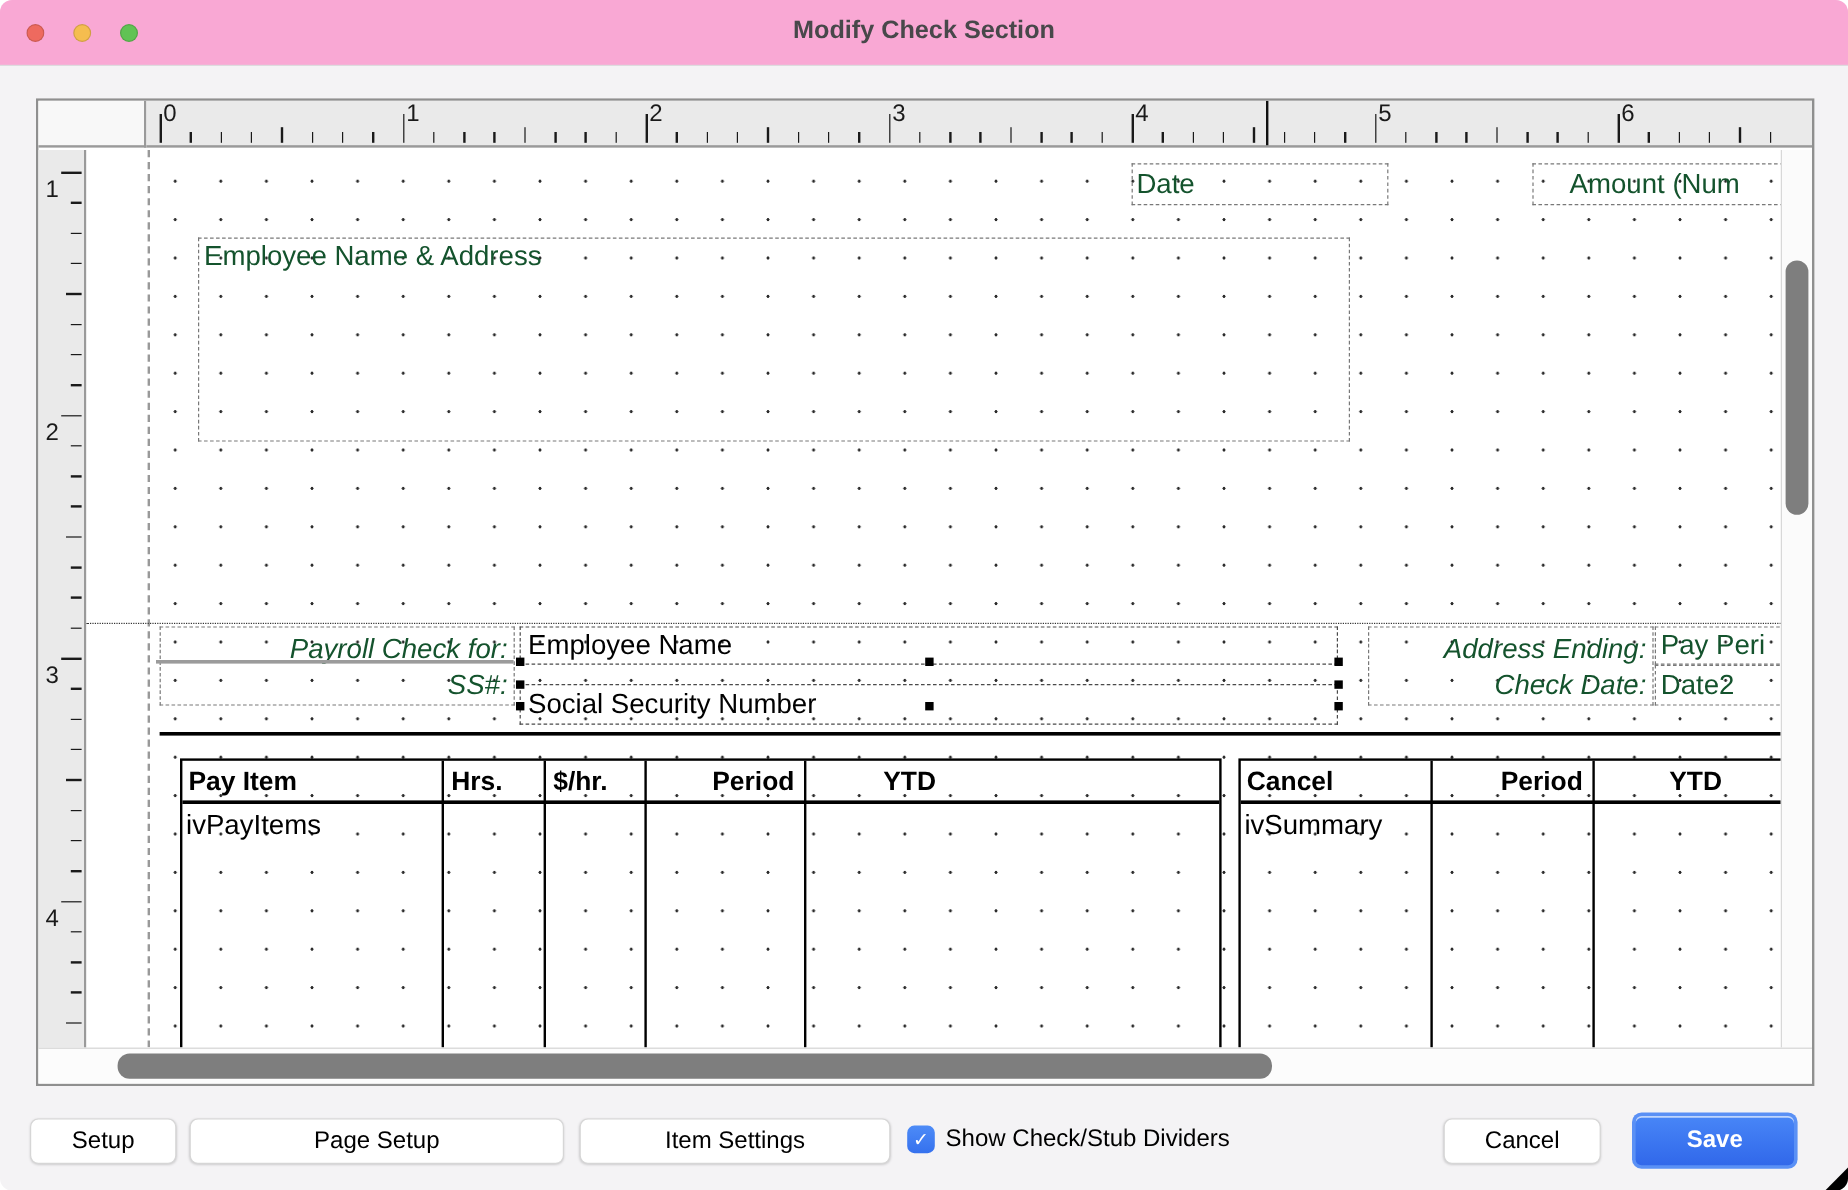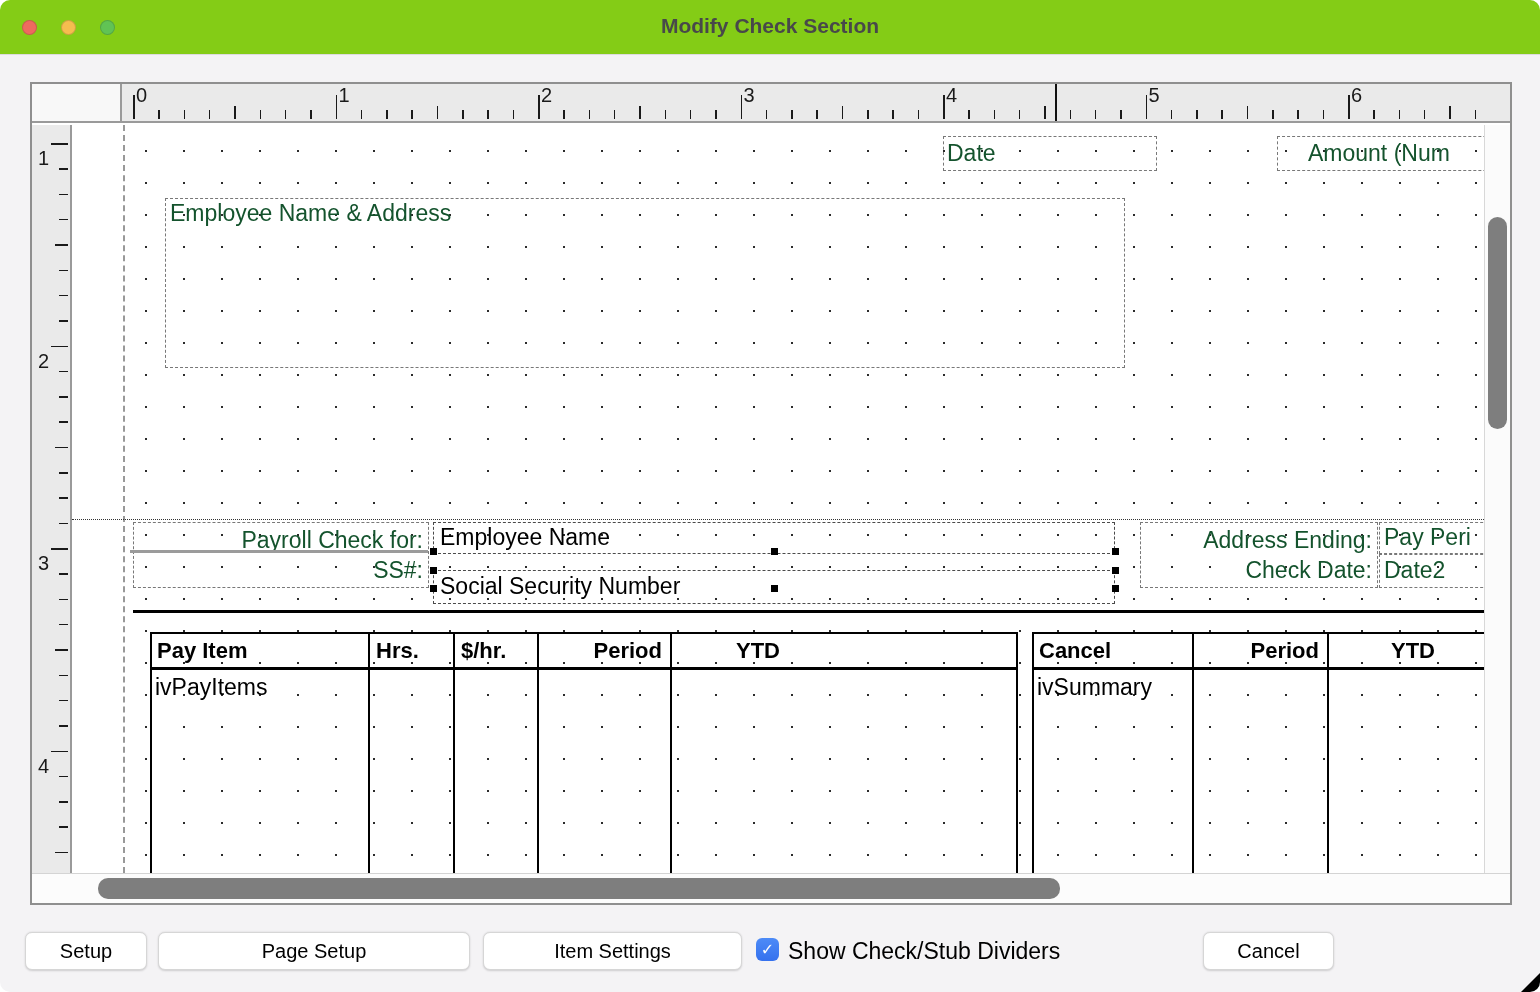--- a/index.html
+++ b/index.html
@@ -8,7 +8,7 @@
   #window{position:relative;width:1540px;height:992px;background:#f4f3f5;border-radius:10px;overflow:hidden;}
 
   
-  #titlebar{position:absolute;left:0;top:0;width:1540px;height:55px;background:#84cc16;border-bottom:1px solid #dddbde;}
+  #titlebar{position:absolute;left:0;top:0;width:1540px;height:55px;background:#f9a8d4;border-bottom:1px solid #dddbde;}
   .traffic{position:absolute;top:20px;width:15px;height:15px;border-radius:50%;border:0.5px solid rgba(0,0,0,0.15);}
   #tl-close{left:22px;background:#ee6a5f;}
   #tl-min{left:61px;background:#f5bd4f;}

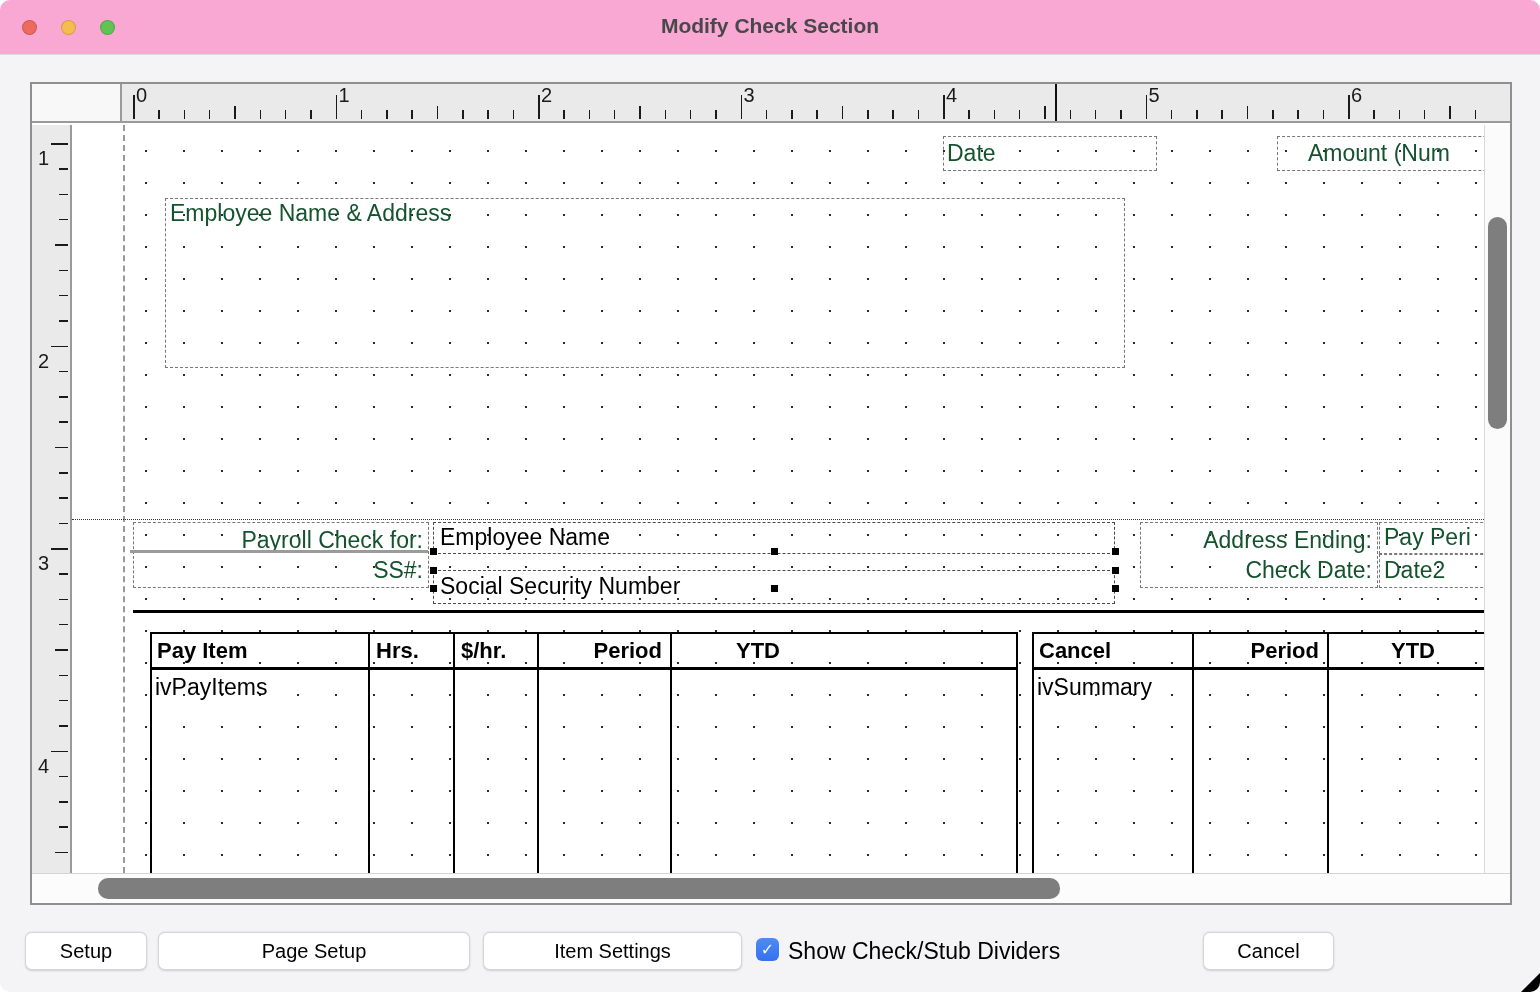--- a/index.html
+++ b/index.html
@@ -42,7 +42,7 @@
   .selbox{position:absolute;border:1.5px dashed #4a4a4a;color:#000;font-size:23px;}
   .canvas-text{white-space:nowrap;overflow:hidden;}
   .rlabelcol{display:flex;flex-direction:column;justify-content:space-evenly;align-items:flex-end;padding-right:5px;}
-  .rlabelcol div{line-height:26px;white-space:nowrap;}
+  .rlabelcol div{line-height:26px;white-space:nowrap;font-style:italic;}
   #divider-dotted{position:absolute;left:0;top:394px;width:1412px;height:0;border-top:1.5px dotted #333;}
   #gray-rule{position:absolute;left:58px;top:425px;width:298px;height:2.5px;background:#9b9b9b;}
   #black-rule{position:absolute;left:61px;top:485px;width:1351px;height:2.5px;background:#000;}

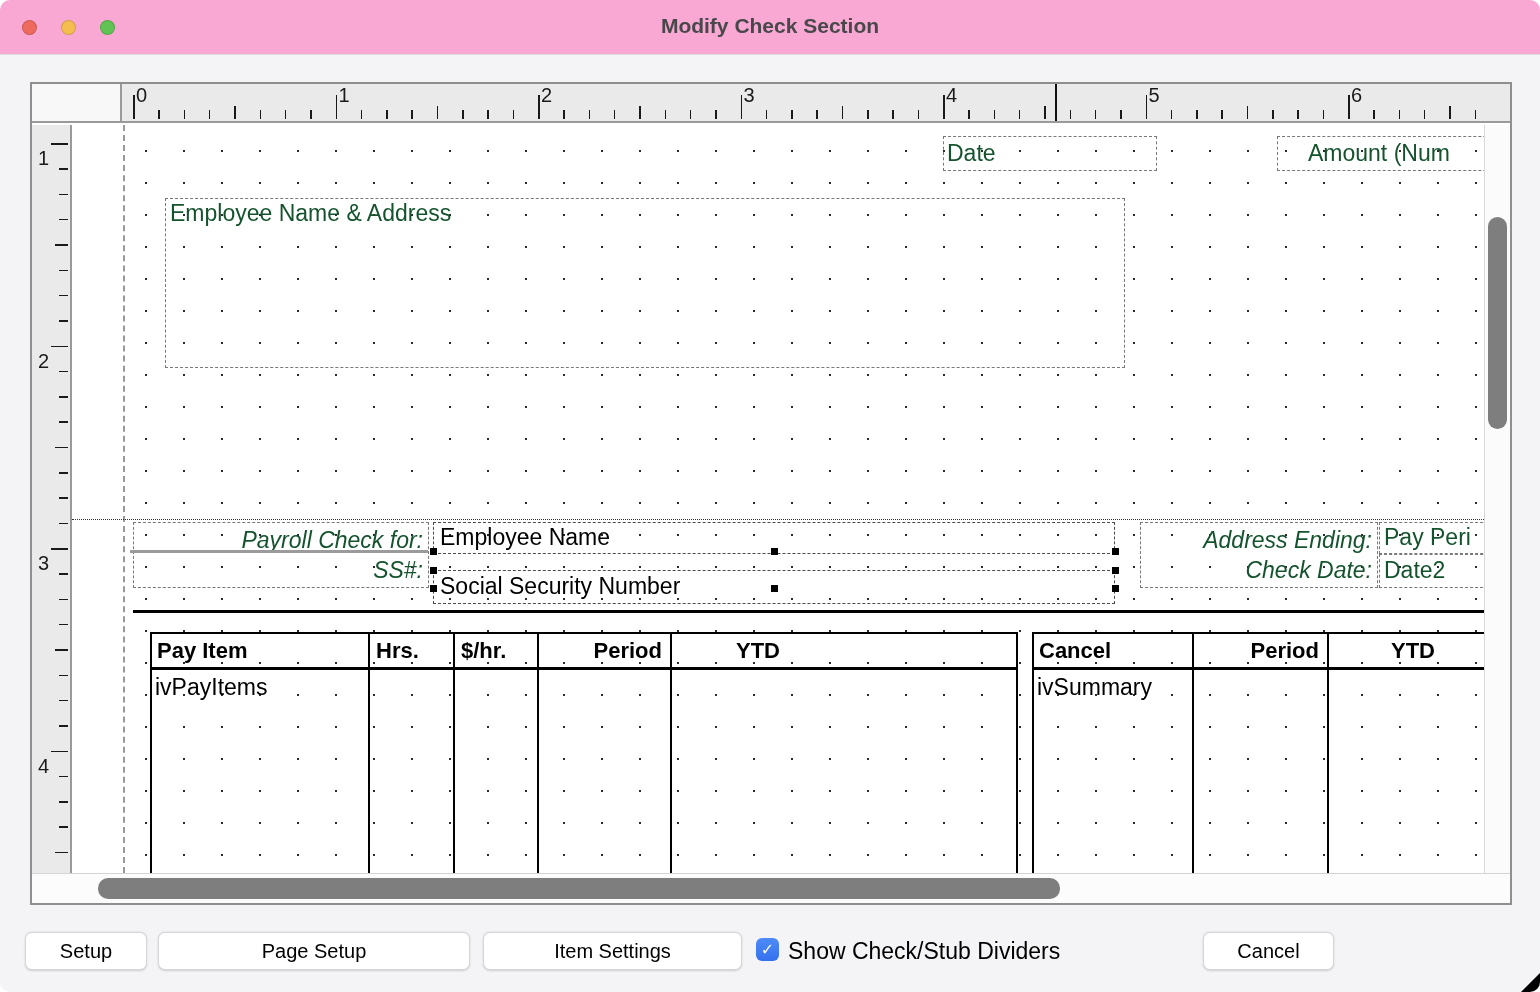--- a/index.html
+++ b/index.html
@@ -72,7 +72,7 @@
     background:#fff;border:1px solid #c9c9c9;color:#fff;font-size:16px;font-weight:700;
     display:flex;align-items:center;justify-content:center;}
   #checkbox.checked{background:linear-gradient(180deg,#4d8bf7,#3571ee);border:none;}
-  #checkbox-label{position:absolute;left:788px;top:938px;font-size:23px;color:#000;}
+  #checkbox-label{position:absolute;left:788px;top:938px;font-size:20px;color:#000;}
   #btn-save{position:absolute;left:1360px;top:927px;width:138px;height:47px;border-radius:8px;
     background:#5a90f5;padding:3px;}
   #btn-save-inner{width:100%;height:100%;border-radius:5px;background:linear-gradient(180deg,#4886f7,#3168ea);

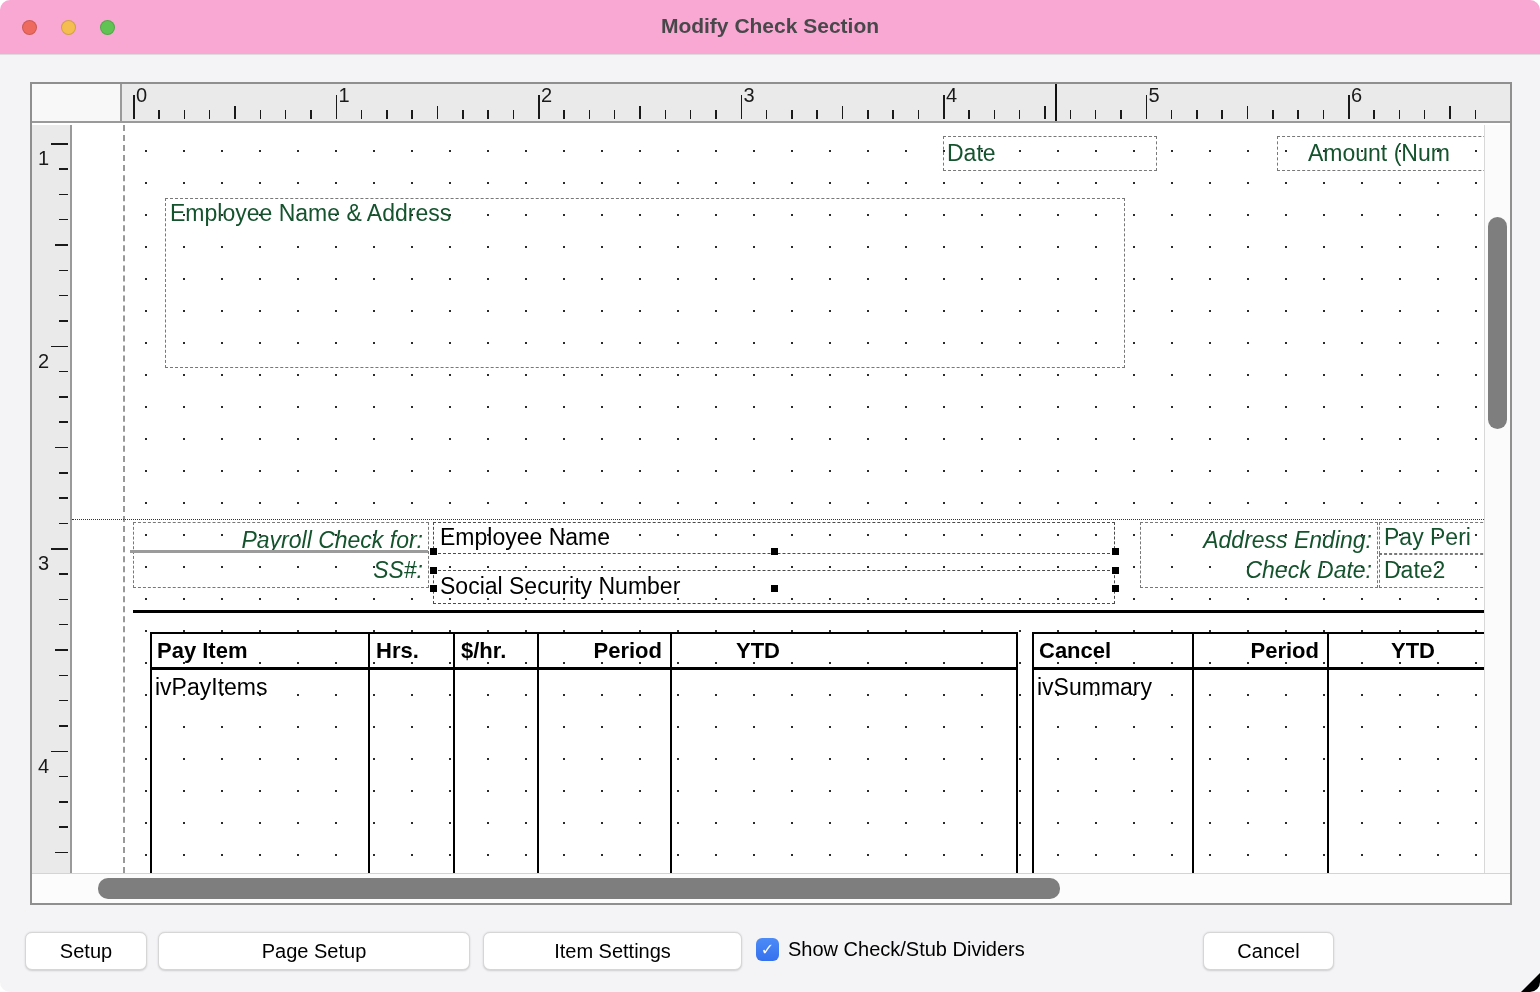--- a/index.html
+++ b/index.html
@@ -271,6 +271,9 @@
   <div id="checkbox" class="checked">✓</div>
   <div id="checkbox-label">Show Check/Stub Dividers</div>
   <div id="btn-cancel" class="btn">Cancel</div>
+  <div id="btn-save">
+    <div id="btn-save-inner">Save</div>
+  </div>
   <div id="resize-grip"></div>
 </div>
 

